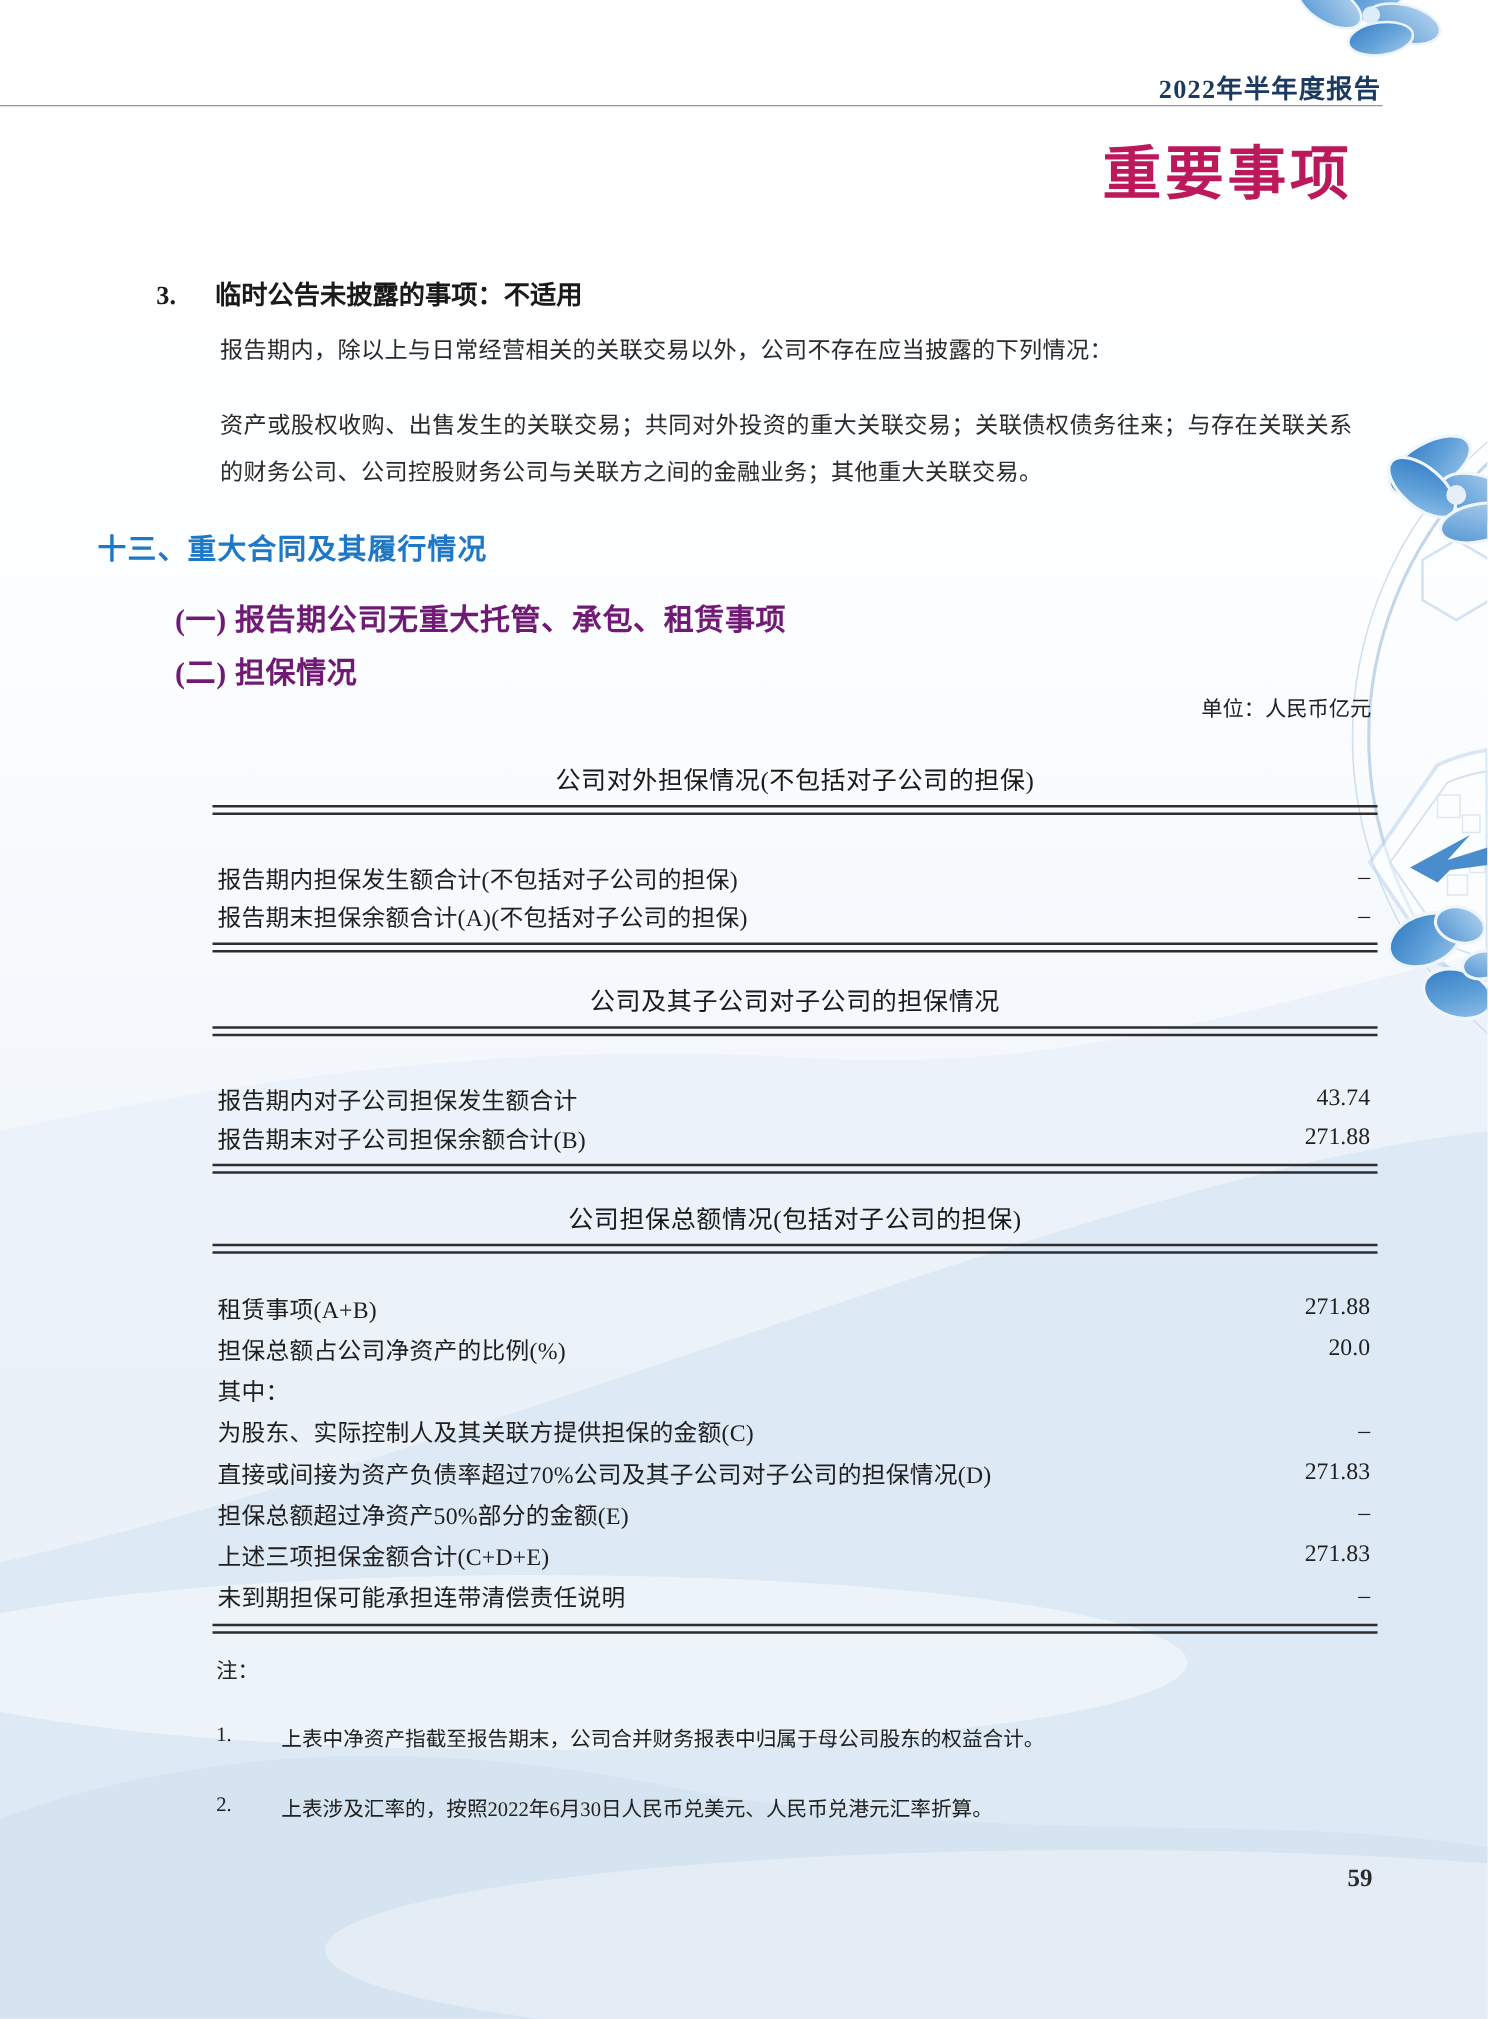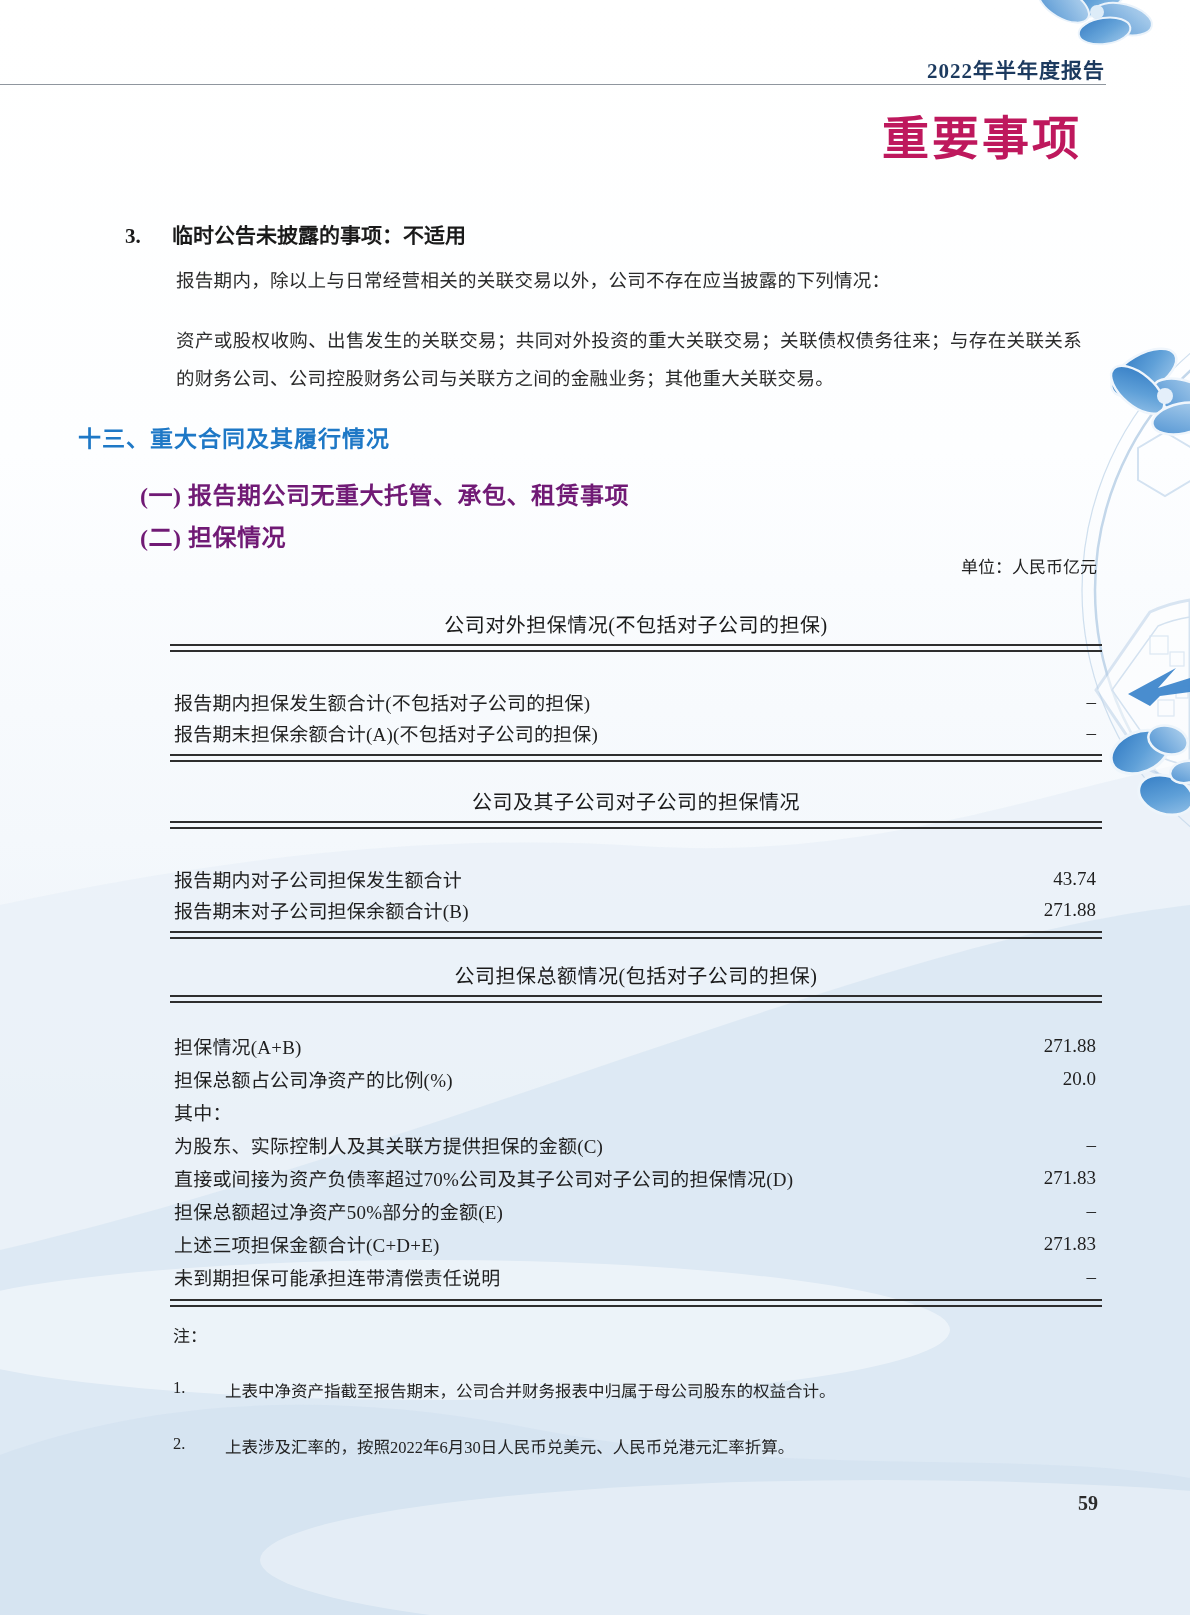--- a/index.html
+++ b/index.html
@@ -175,7 +175,7 @@
     <div class="rule-double"></div>
     <div class="tbl-body">
       <div class="row">
-        <span class="lbl">担保情况(A+B)</span>
+        <span class="lbl">租赁事项(A+B)</span>
         <span class="val">271.88</span>
       </div>
       <div class="row">

